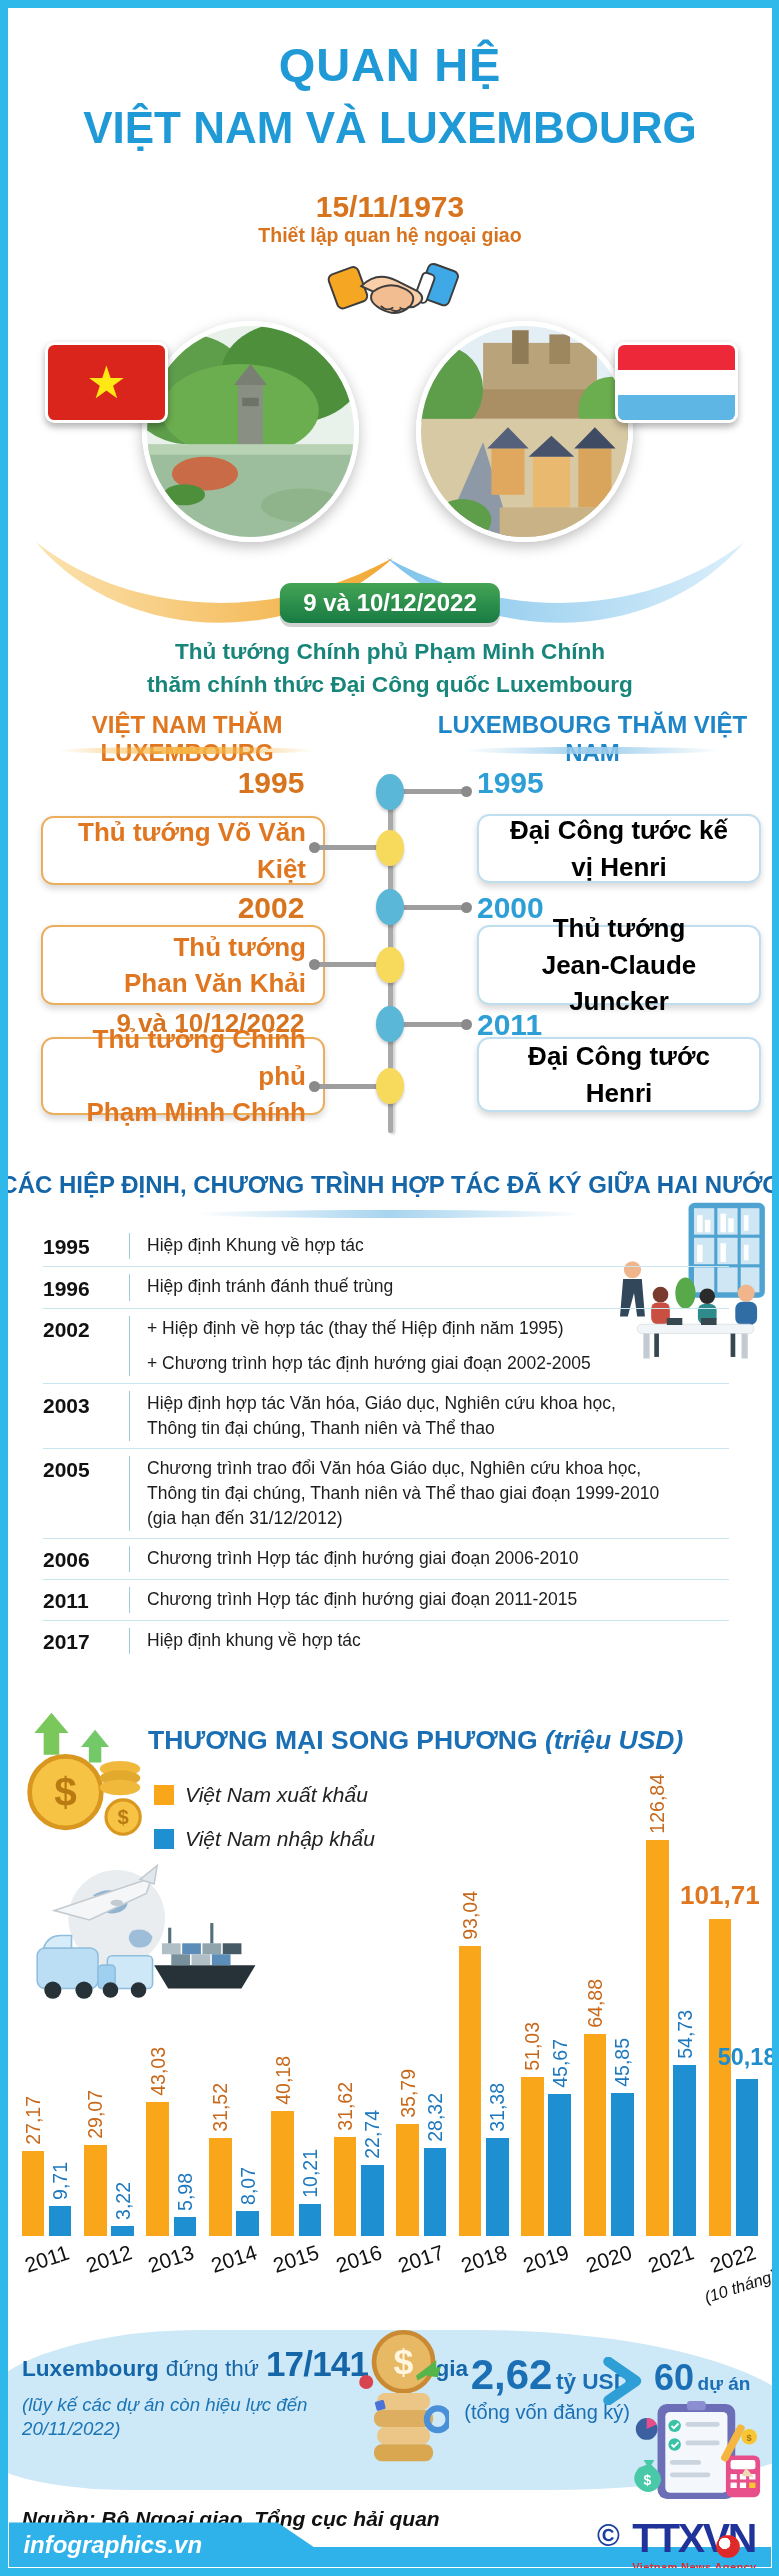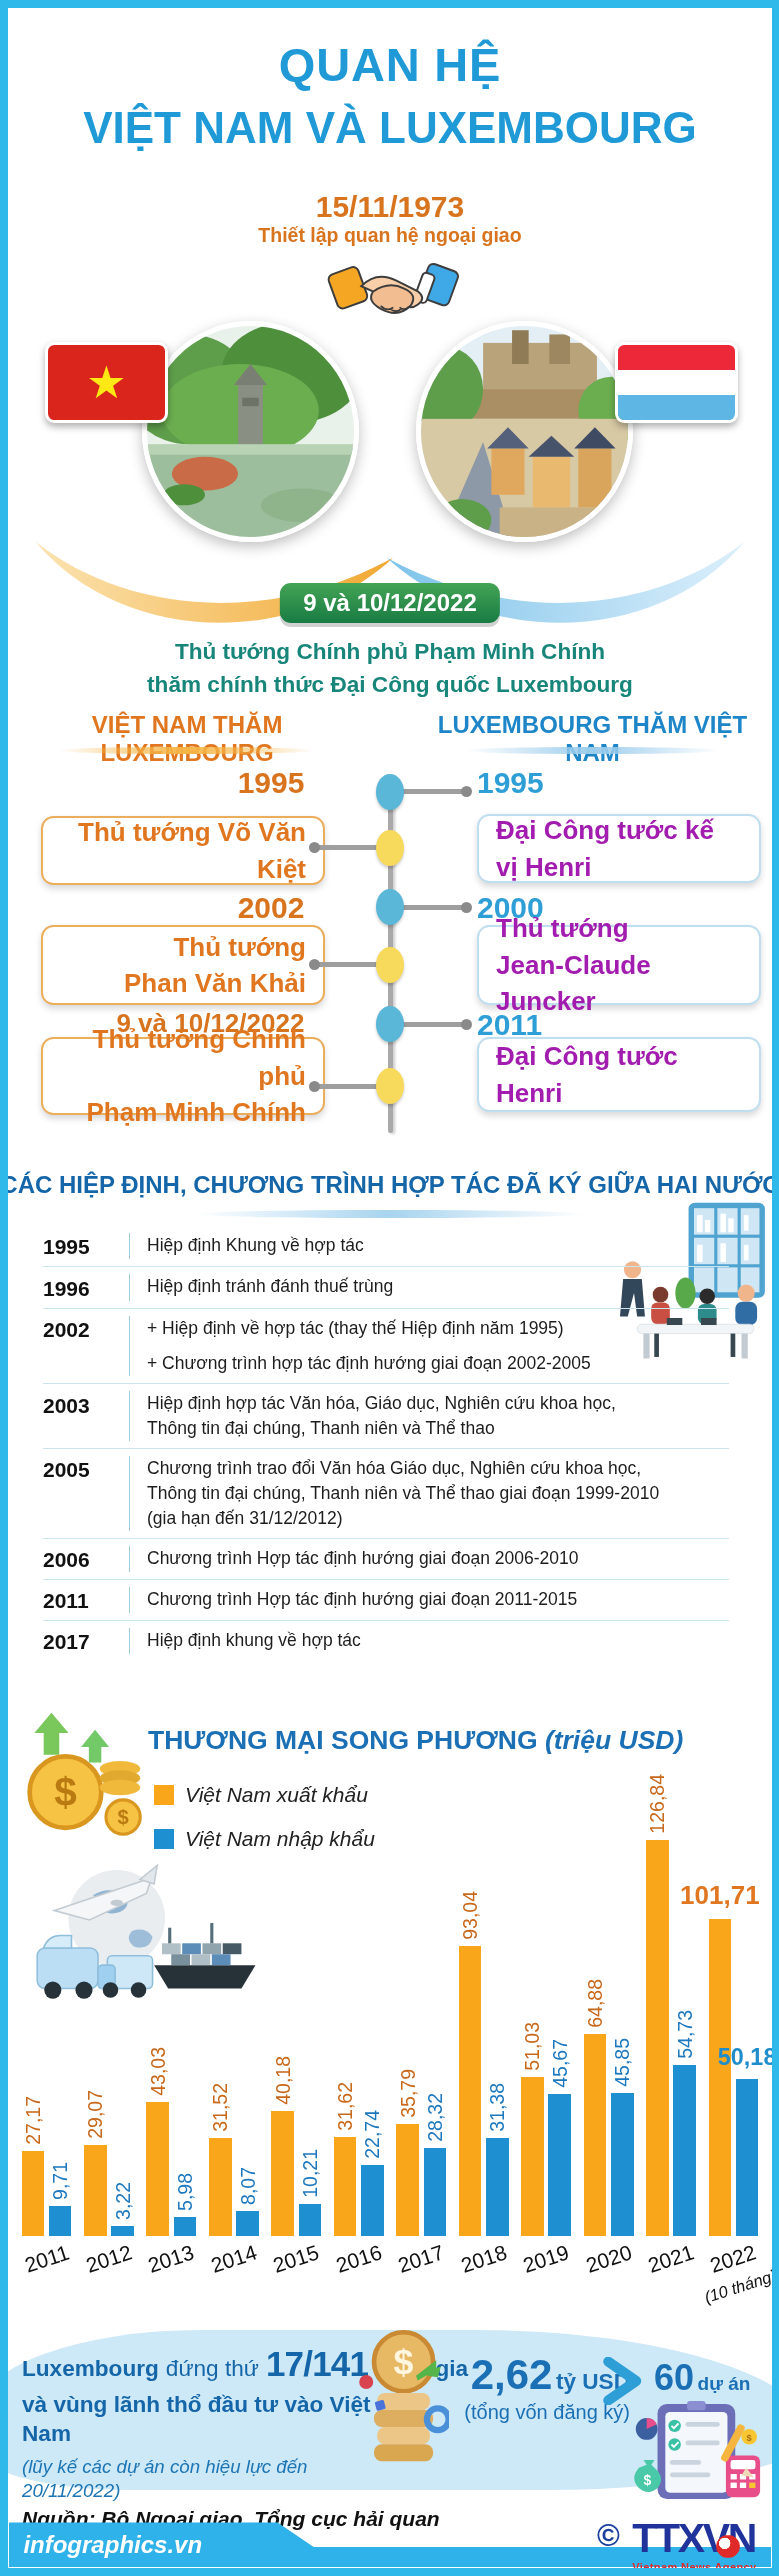--- a/index.html
+++ b/index.html
@@ -57,7 +57,7 @@
   .tl-card{width:284px;background:#fff;border-radius:12.5px;padding:3px 17px;font-weight:bold;font-size:26px;
            line-height:1.4;box-shadow:0 3.1px 6.2px rgba(0,0,0,.15);display:flex;flex-direction:column;justify-content:center;}
   .tl-card.lft{left:41px;border:2.3px solid #EBAE5C;color:#E0761F;text-align:right;}
-  .tl-card.rgt{left:477px;border:2.3px solid #BFDFF0;color:#a21caf;text-align:left;}
+  .tl-card.rgt{left:477px;border:2.3px solid #BFDFF0;color:#000000;text-align:center;}
 
   
   .agr-title{left:0;right:0;top:1171px;text-align:center;color:#1566A9;font-weight:bold;font-size:24px;}

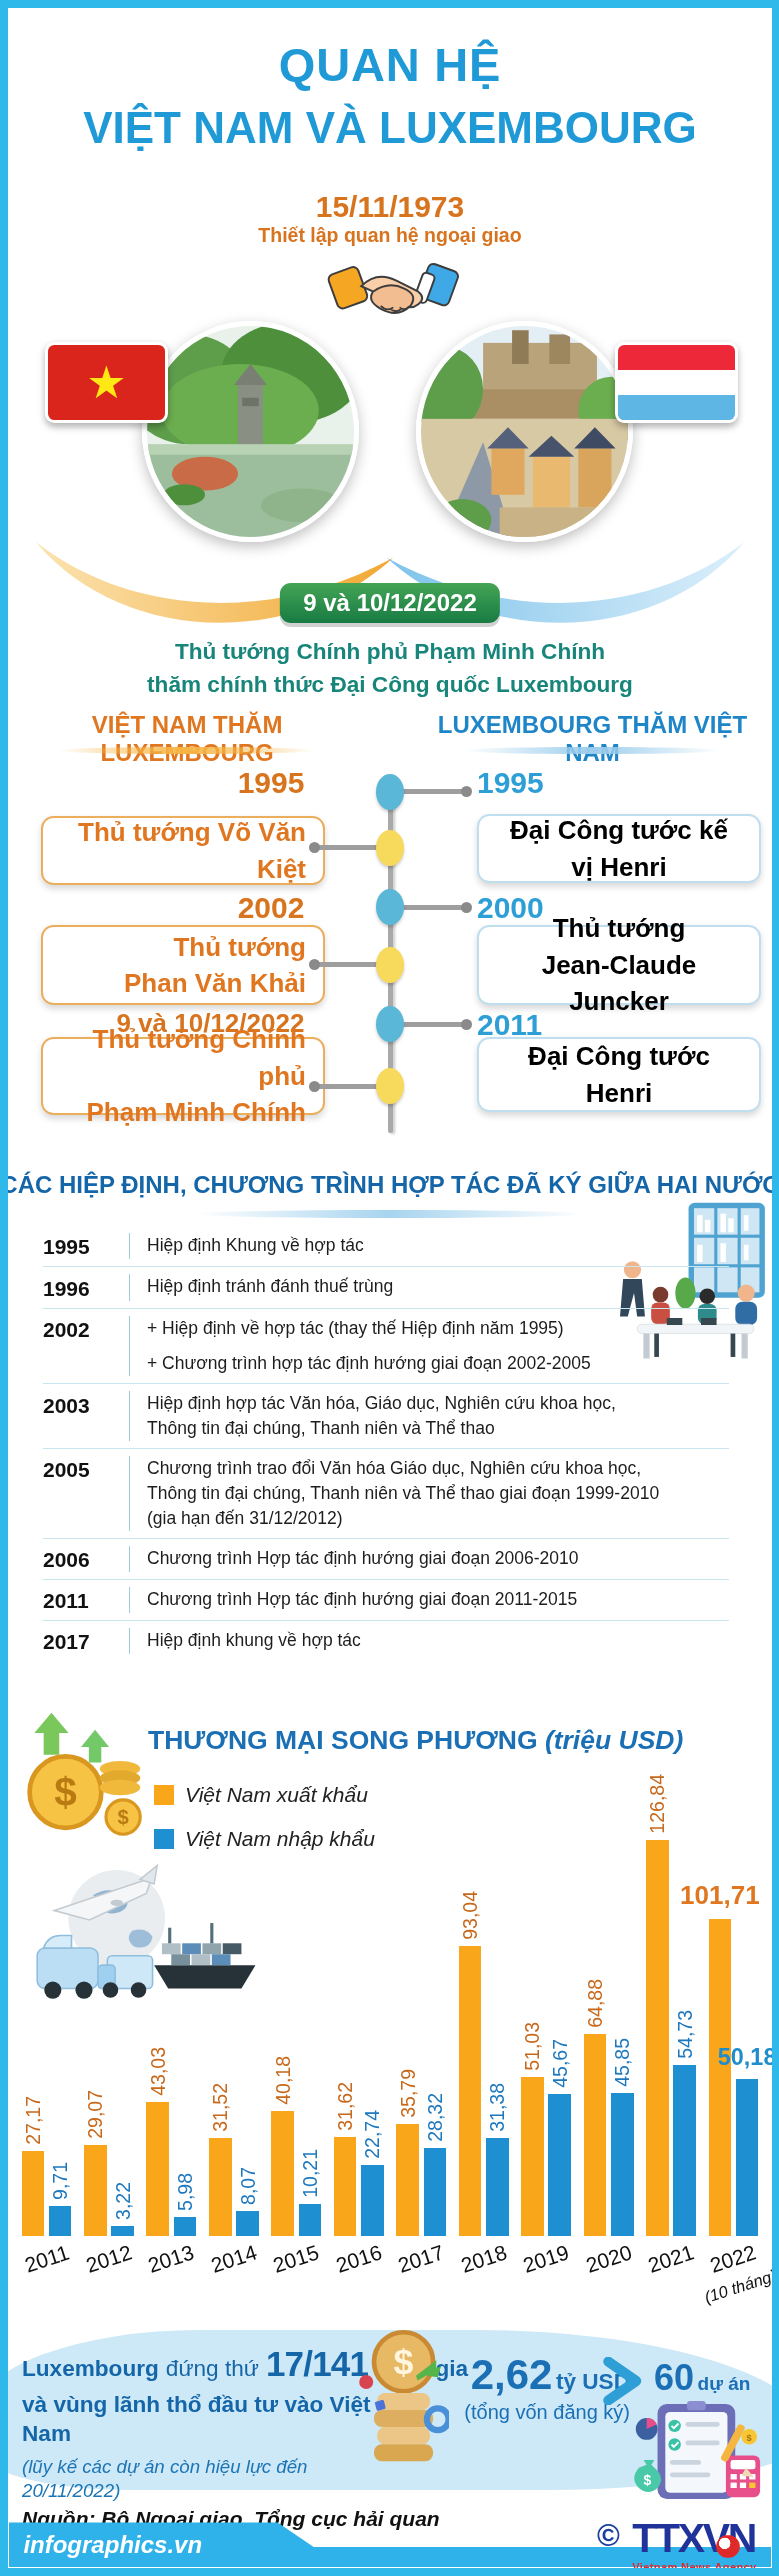--- a/index.html
+++ b/index.html
@@ -539,7 +539,6 @@
       <span class="rank">17/141</span>
       <span class="b">quốc gia</span>
     </div>
-    <div class="r2">và vùng lãnh thổ đầu tư vào Việt Nam</div>
     <div class="r3">(lũy kế các dự án còn hiệu lực đến 20/11/2022)</div>
   </div>
 

